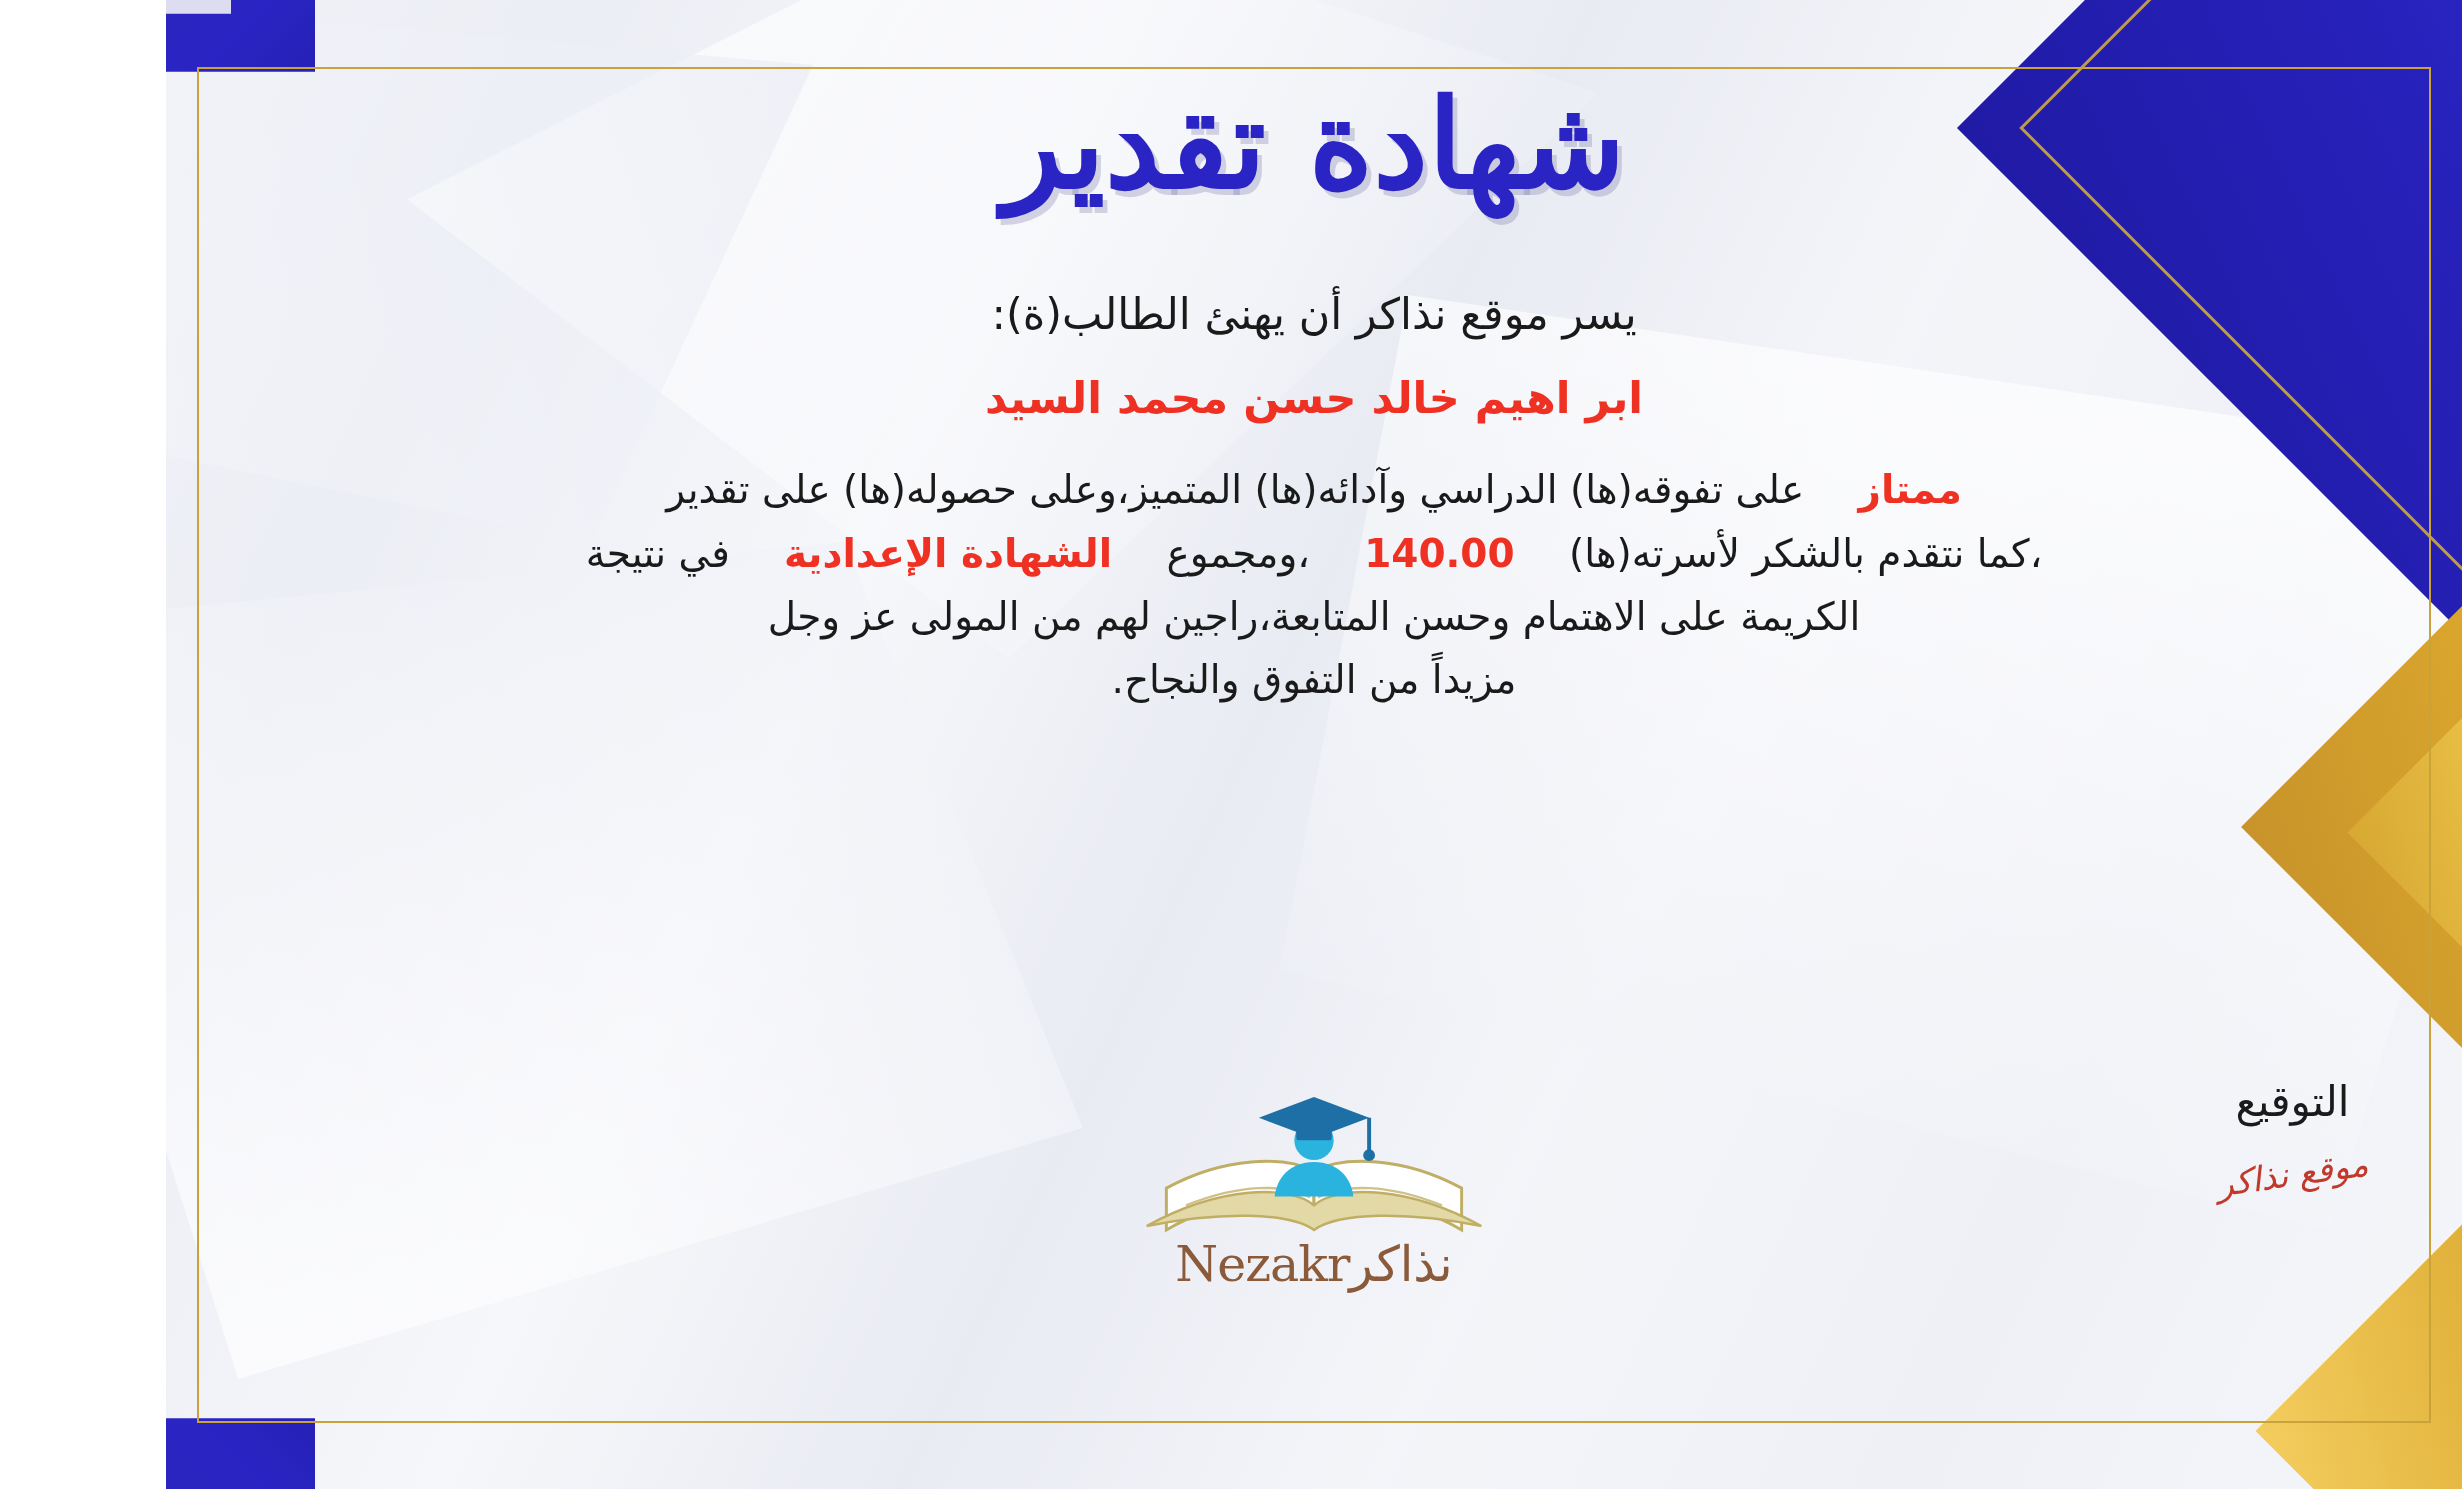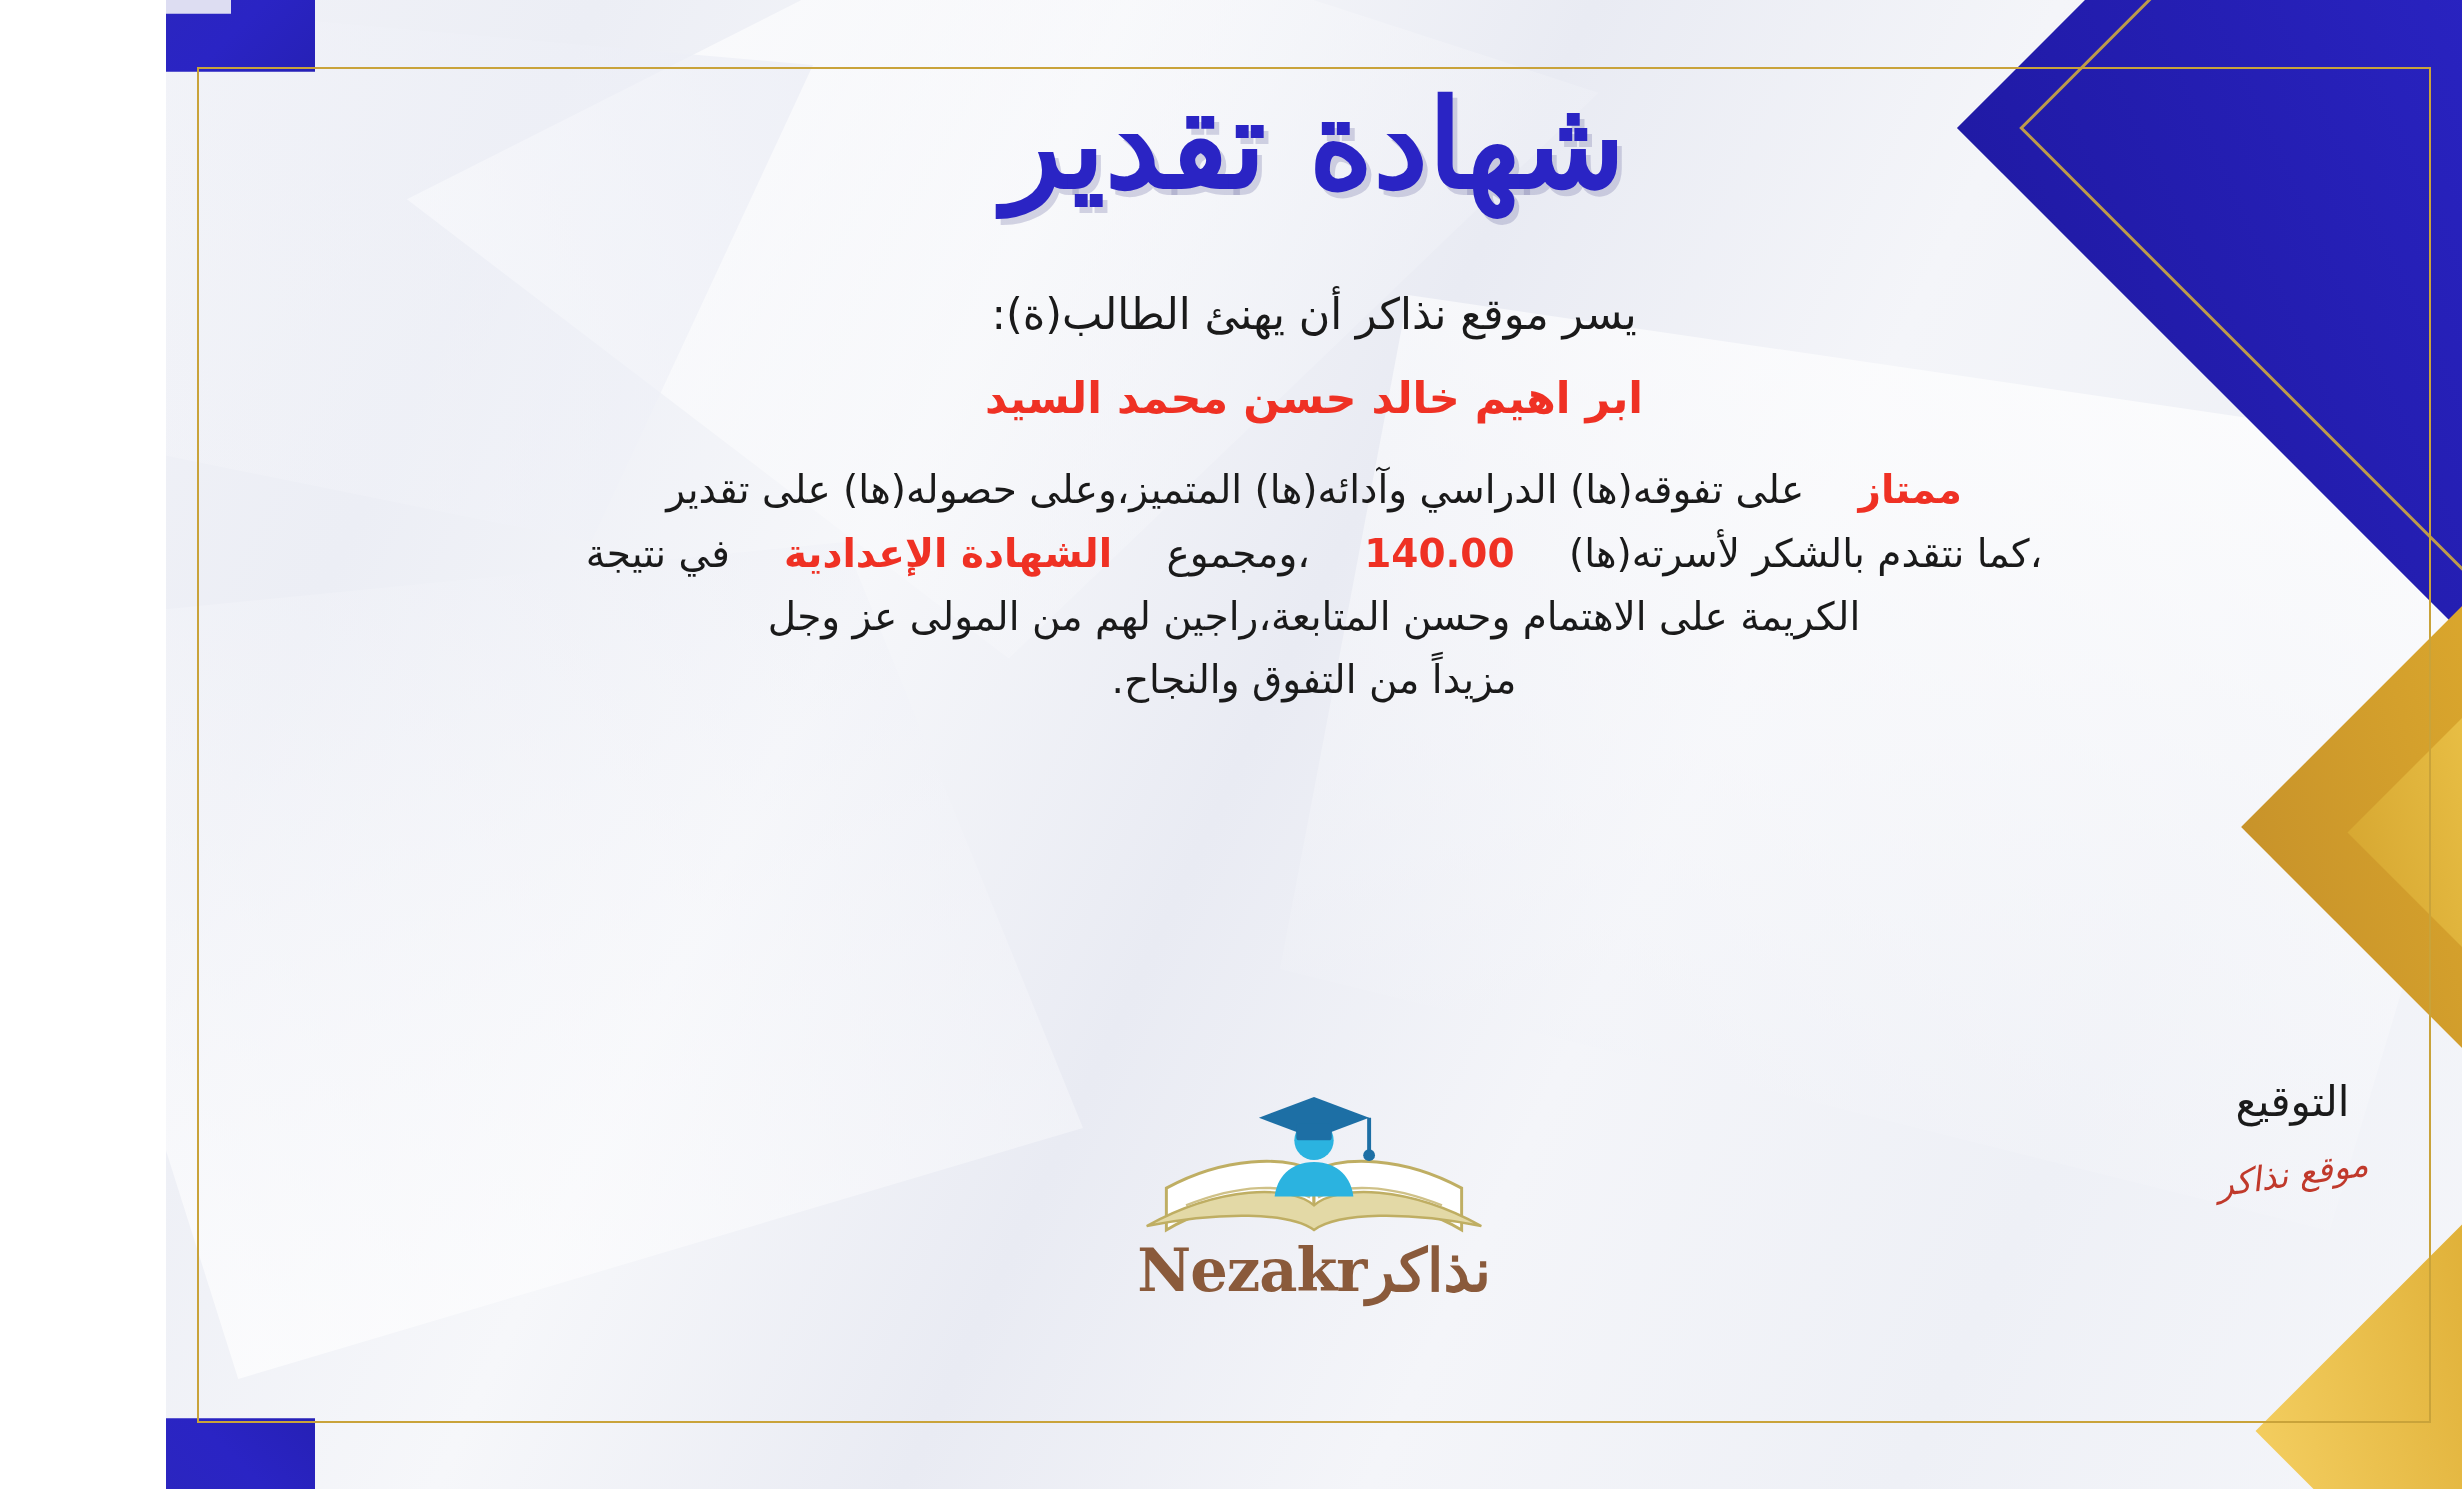--- a/index.html
+++ b/index.html
@@ -217,8 +217,8 @@
   .logo-text {
     margin-top: -8.9px;
     font-family: "DejaVu Serif", "Liberation Serif", serif;
-    font-size: 59px;
-    font-weight: 700;
+    font-size: 49px;
+    font-weight: 400;
     color: #8a5a3b;
     letter-spacing: -1px;
     direction: rtl;

